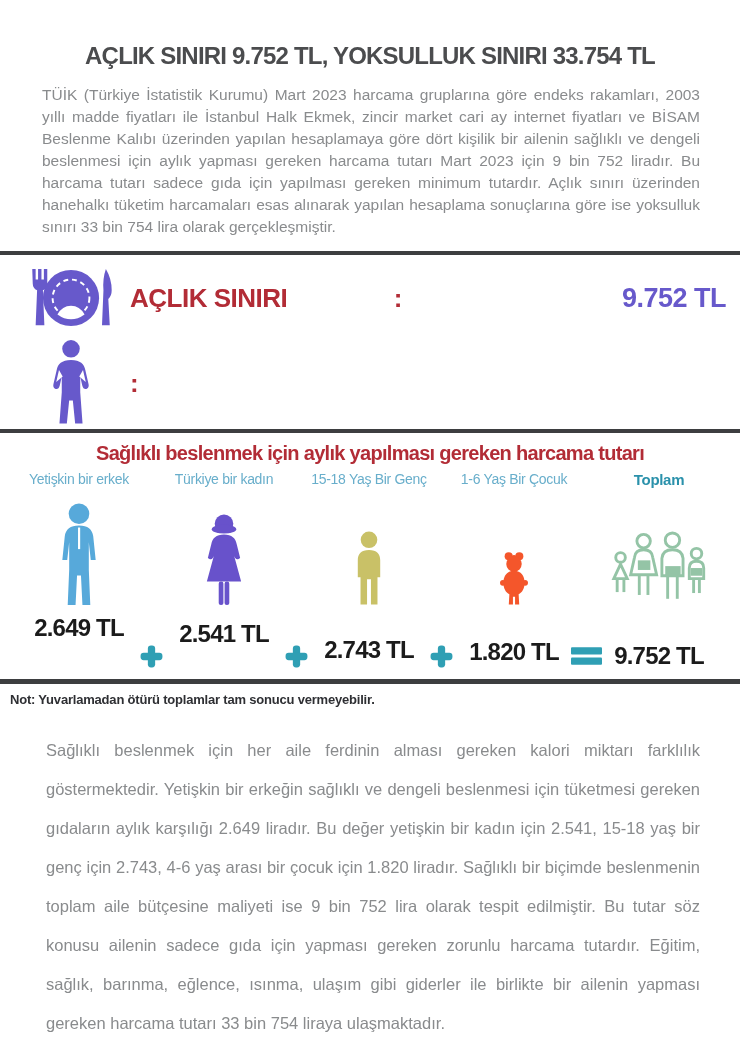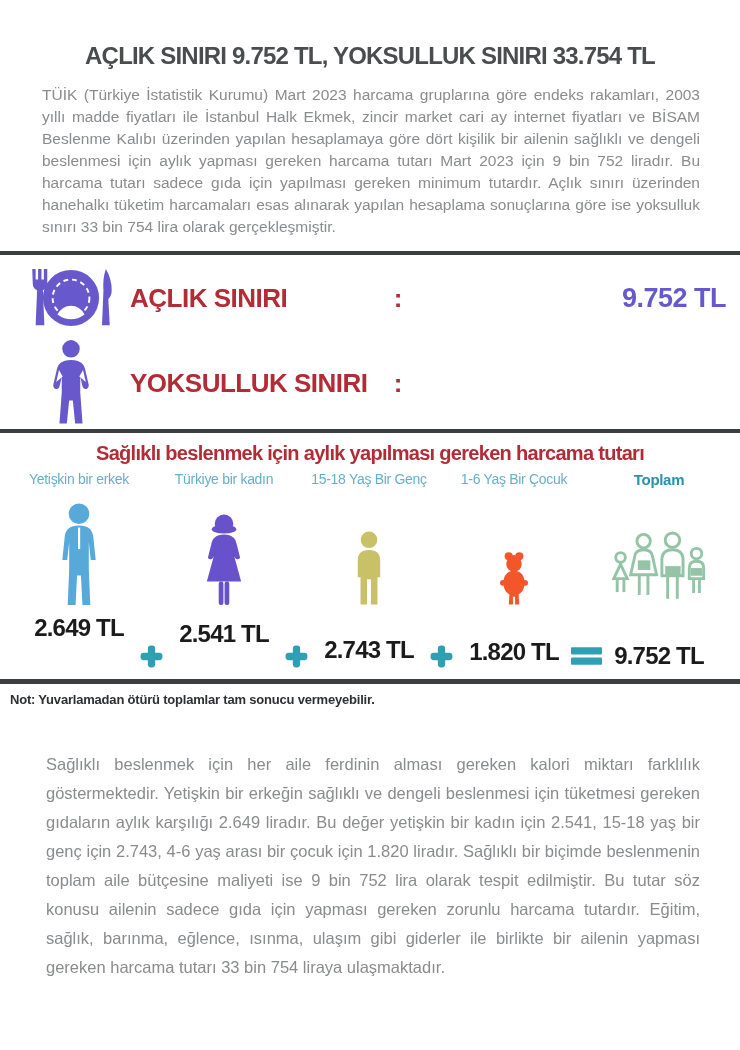--- a/index.html
+++ b/index.html
@@ -129,7 +129,6 @@
       </svg>
     </span>
     <span class="t-label-group">
-      <span>YOKSULLUK SINIRI</span>
       <span>:</span>
     </span>
   </div>

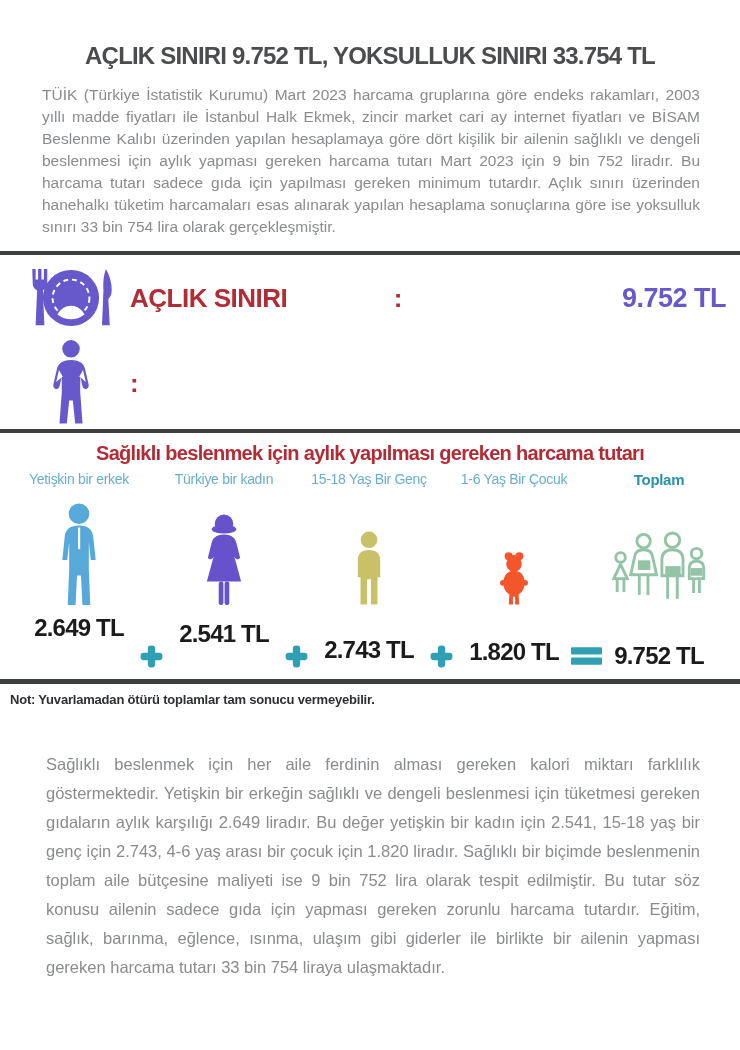--- a/index.html
+++ b/index.html
@@ -81,9 +81,9 @@
 
   
   .bodytext{
-    margin:43px 40px 0 46px;
+    margin:24px 40px 0 46px;
     text-align:justify;
-    font-size:16.5px;line-height:29px;
+    font-size:16.5px;line-height:39px;
     color:var(--paragraph-gray);
   }
 </style>

